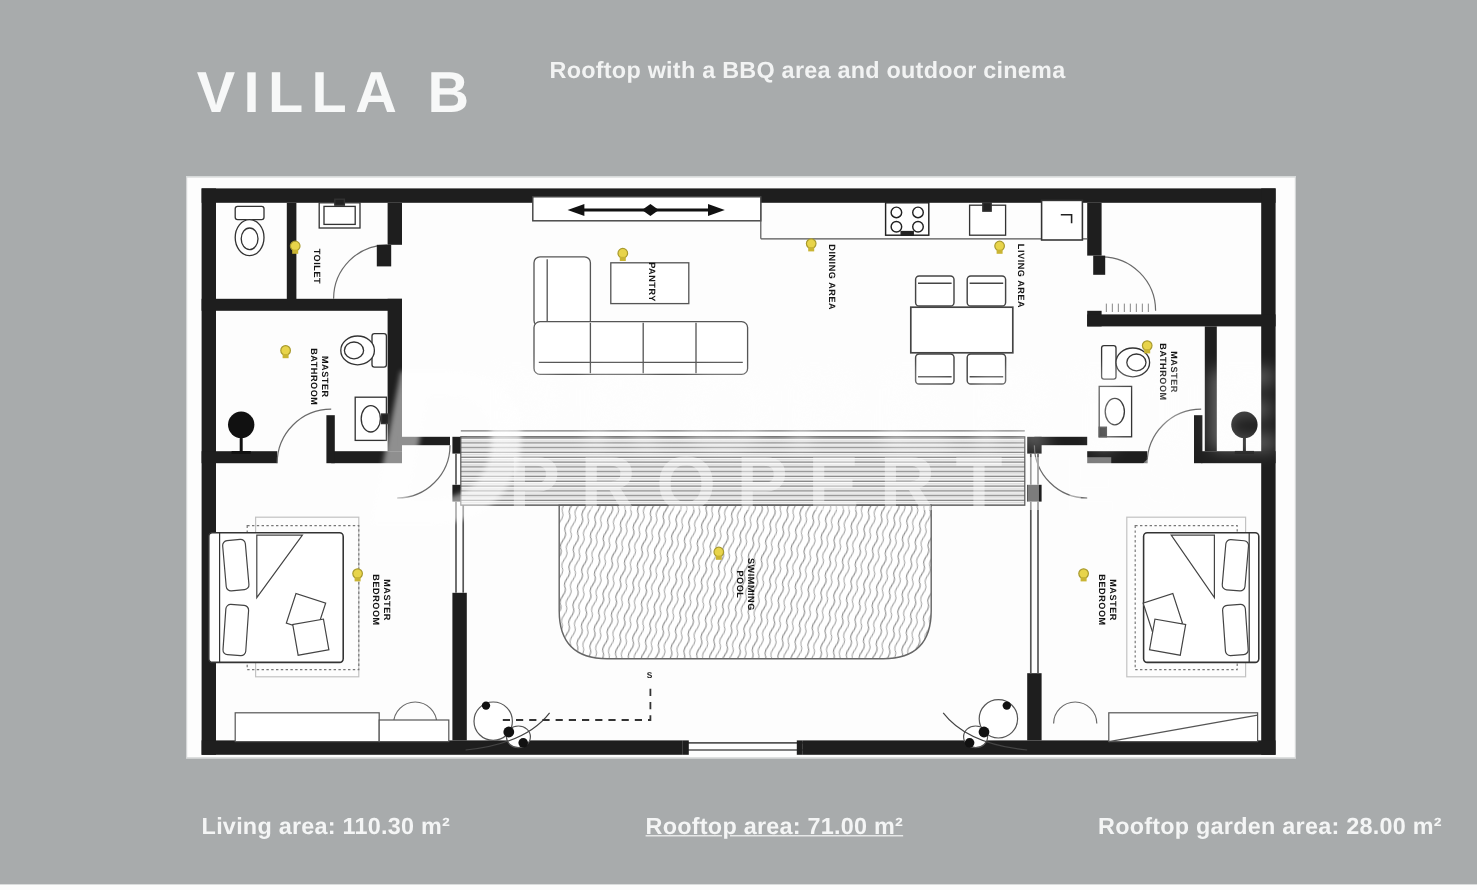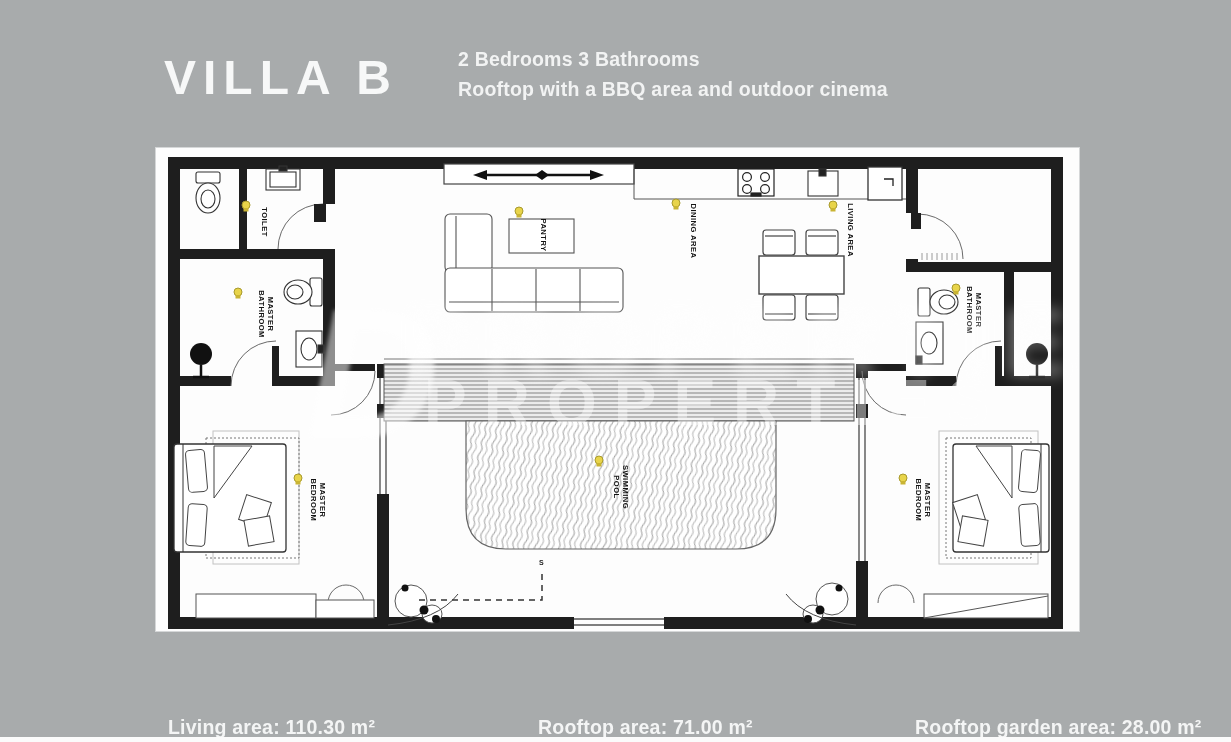--- a/index.html
+++ b/index.html
@@ -29,7 +29,6 @@
 
 <div class="title">VILLA B</div>
 <div class="features">
-  <div>2 Bedrooms 3 Bathrooms</div>
   <div>Rooftop with a BBQ area and outdoor cinema</div>
 </div>
 

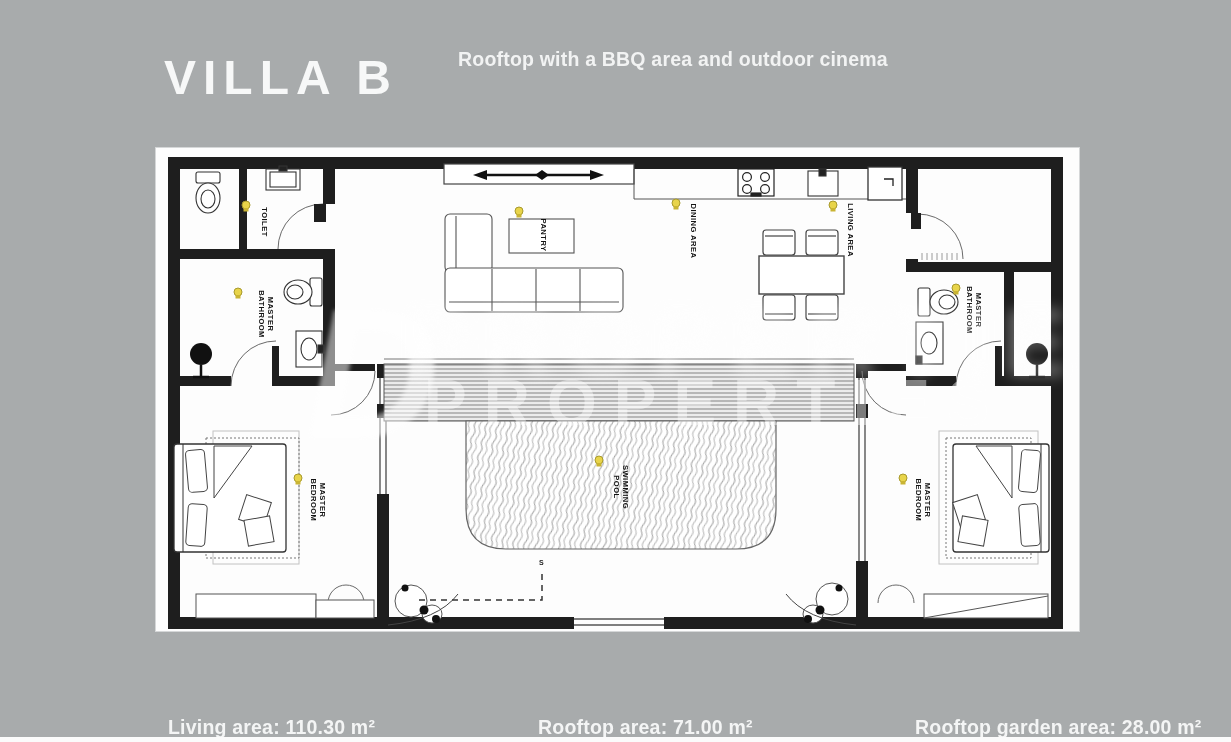--- a/index.html
+++ b/index.html
@@ -16,7 +16,7 @@
   .wm-glyph{left:150px;top:120px;font-size:185px;opacity:.50;filter:blur(2px);font-style:italic;}
   .wm-word-blur{left:250px;top:140px;font-size:95px;letter-spacing:14px;opacity:.38;filter:blur(7px);}
   .wm-word{left:268px;top:218px;font-size:64px;letter-spacing:17px;opacity:.42;filter:blur(.6px);}
-  .footer-label{position:absolute;top:716px;font-size:19.5px;font-weight:700;
+  .footer-label{position:absolute;top:678px;font-size:19.5px;font-weight:700;
                 color:#f4f5f5;letter-spacing:.2px;white-space:nowrap;}
   .f1{left:168px;} .f2{left:538px;} .f3{left:915px;text-align:center;}
   .bottom-strip{position:absolute;left:0;top:737px;width:1231px;height:5px;background:#fbfbfb;}

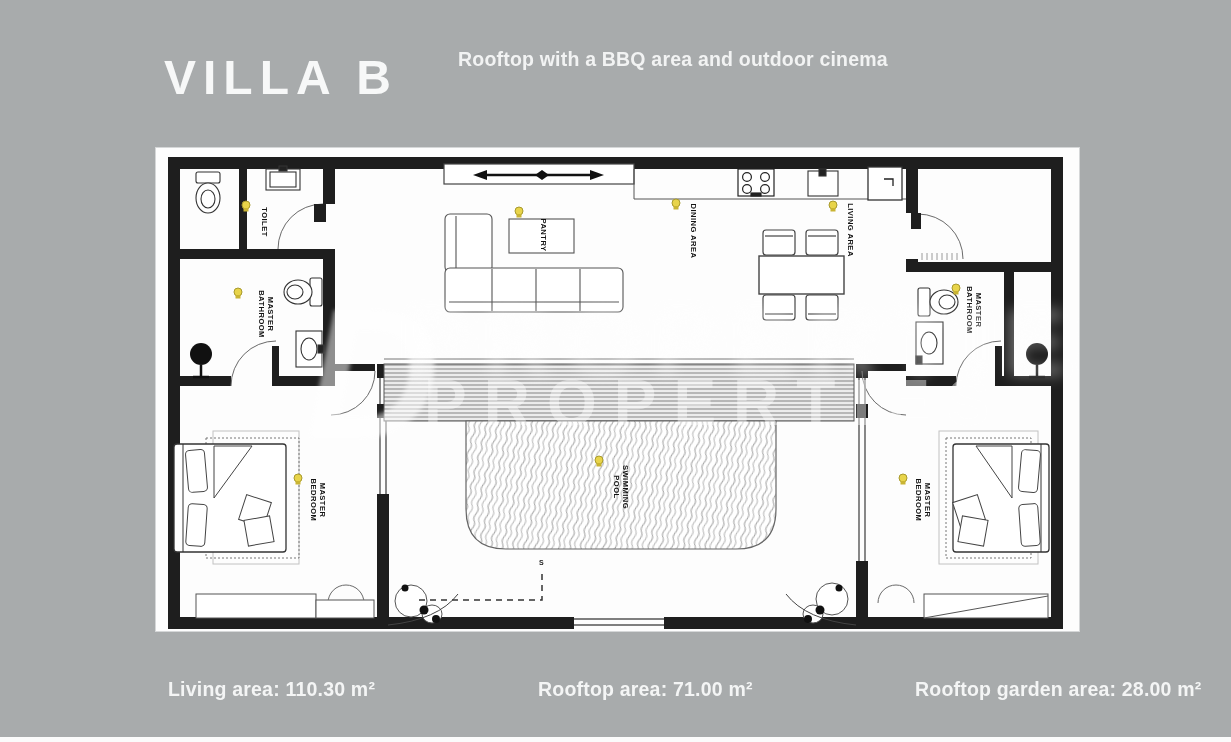--- a/index.html
+++ b/index.html
@@ -18,7 +18,7 @@
   .wm-word{left:268px;top:218px;font-size:64px;letter-spacing:17px;opacity:.42;filter:blur(.6px);}
   .footer-label{position:absolute;top:678px;font-size:19.5px;font-weight:700;
                 color:#f4f5f5;letter-spacing:.2px;white-space:nowrap;}
-  .f1{left:168px;} .f2{left:538px;} .f3{left:915px;text-align:center;}
+  .f1{left:168px;} .f2{left:538px;text-decoration:underline;} .f3{left:915px;text-align:center;}
   .bottom-strip{position:absolute;left:0;top:737px;width:1231px;height:5px;background:#fbfbfb;}
   text{font-family:"Liberation Sans",sans-serif;}
   .roomlbl{font-size:7.6px;font-weight:bold;fill:#141414;letter-spacing:.45px;}

